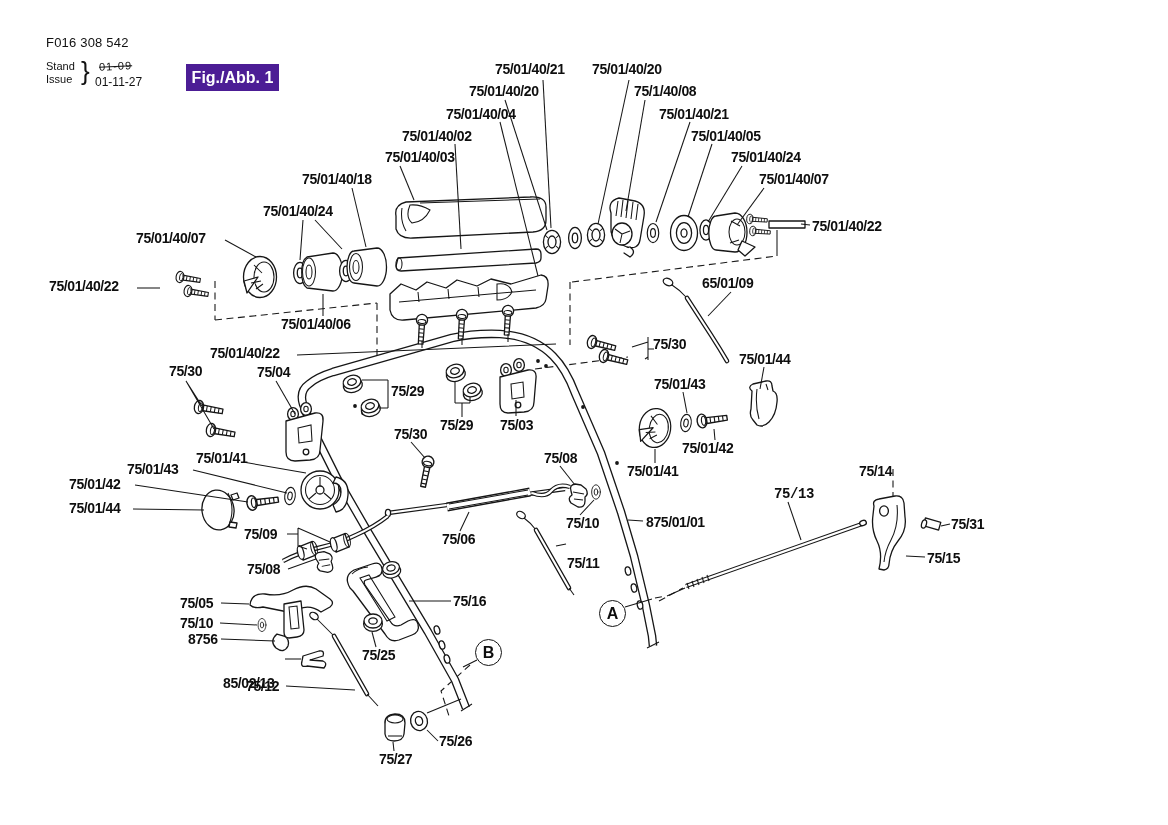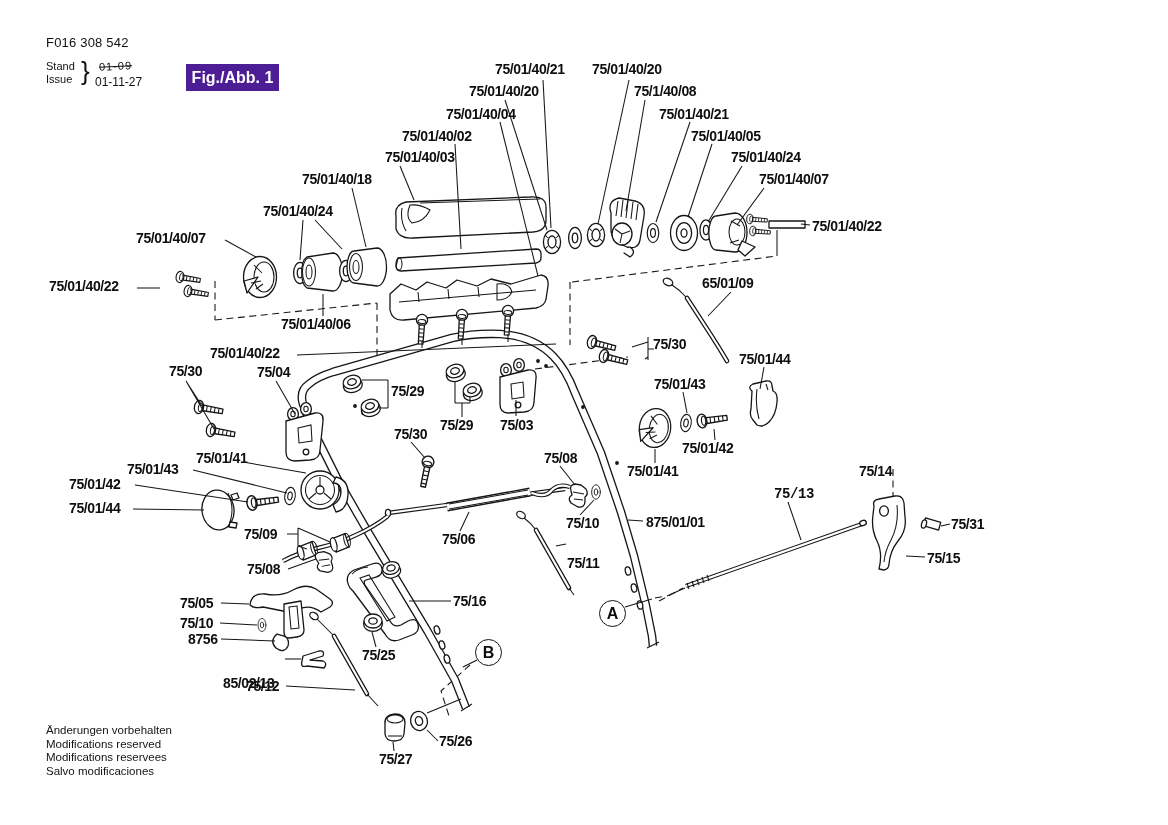--- a/index.html
+++ b/index.html
@@ -466,12 +466,6 @@
       <div class="marker" style="left: 475px; top: 639px;">B</div>
     </div>
 
-  <div id="footer">
-    <div>Änderungen vorbehalten</div>
-    <div>Modifications reserved</div>
-    <div>Modifications reservees</div>
-    <div>Salvo modificaciones</div>
-  </div>
 </div>
 
 </body></html>

